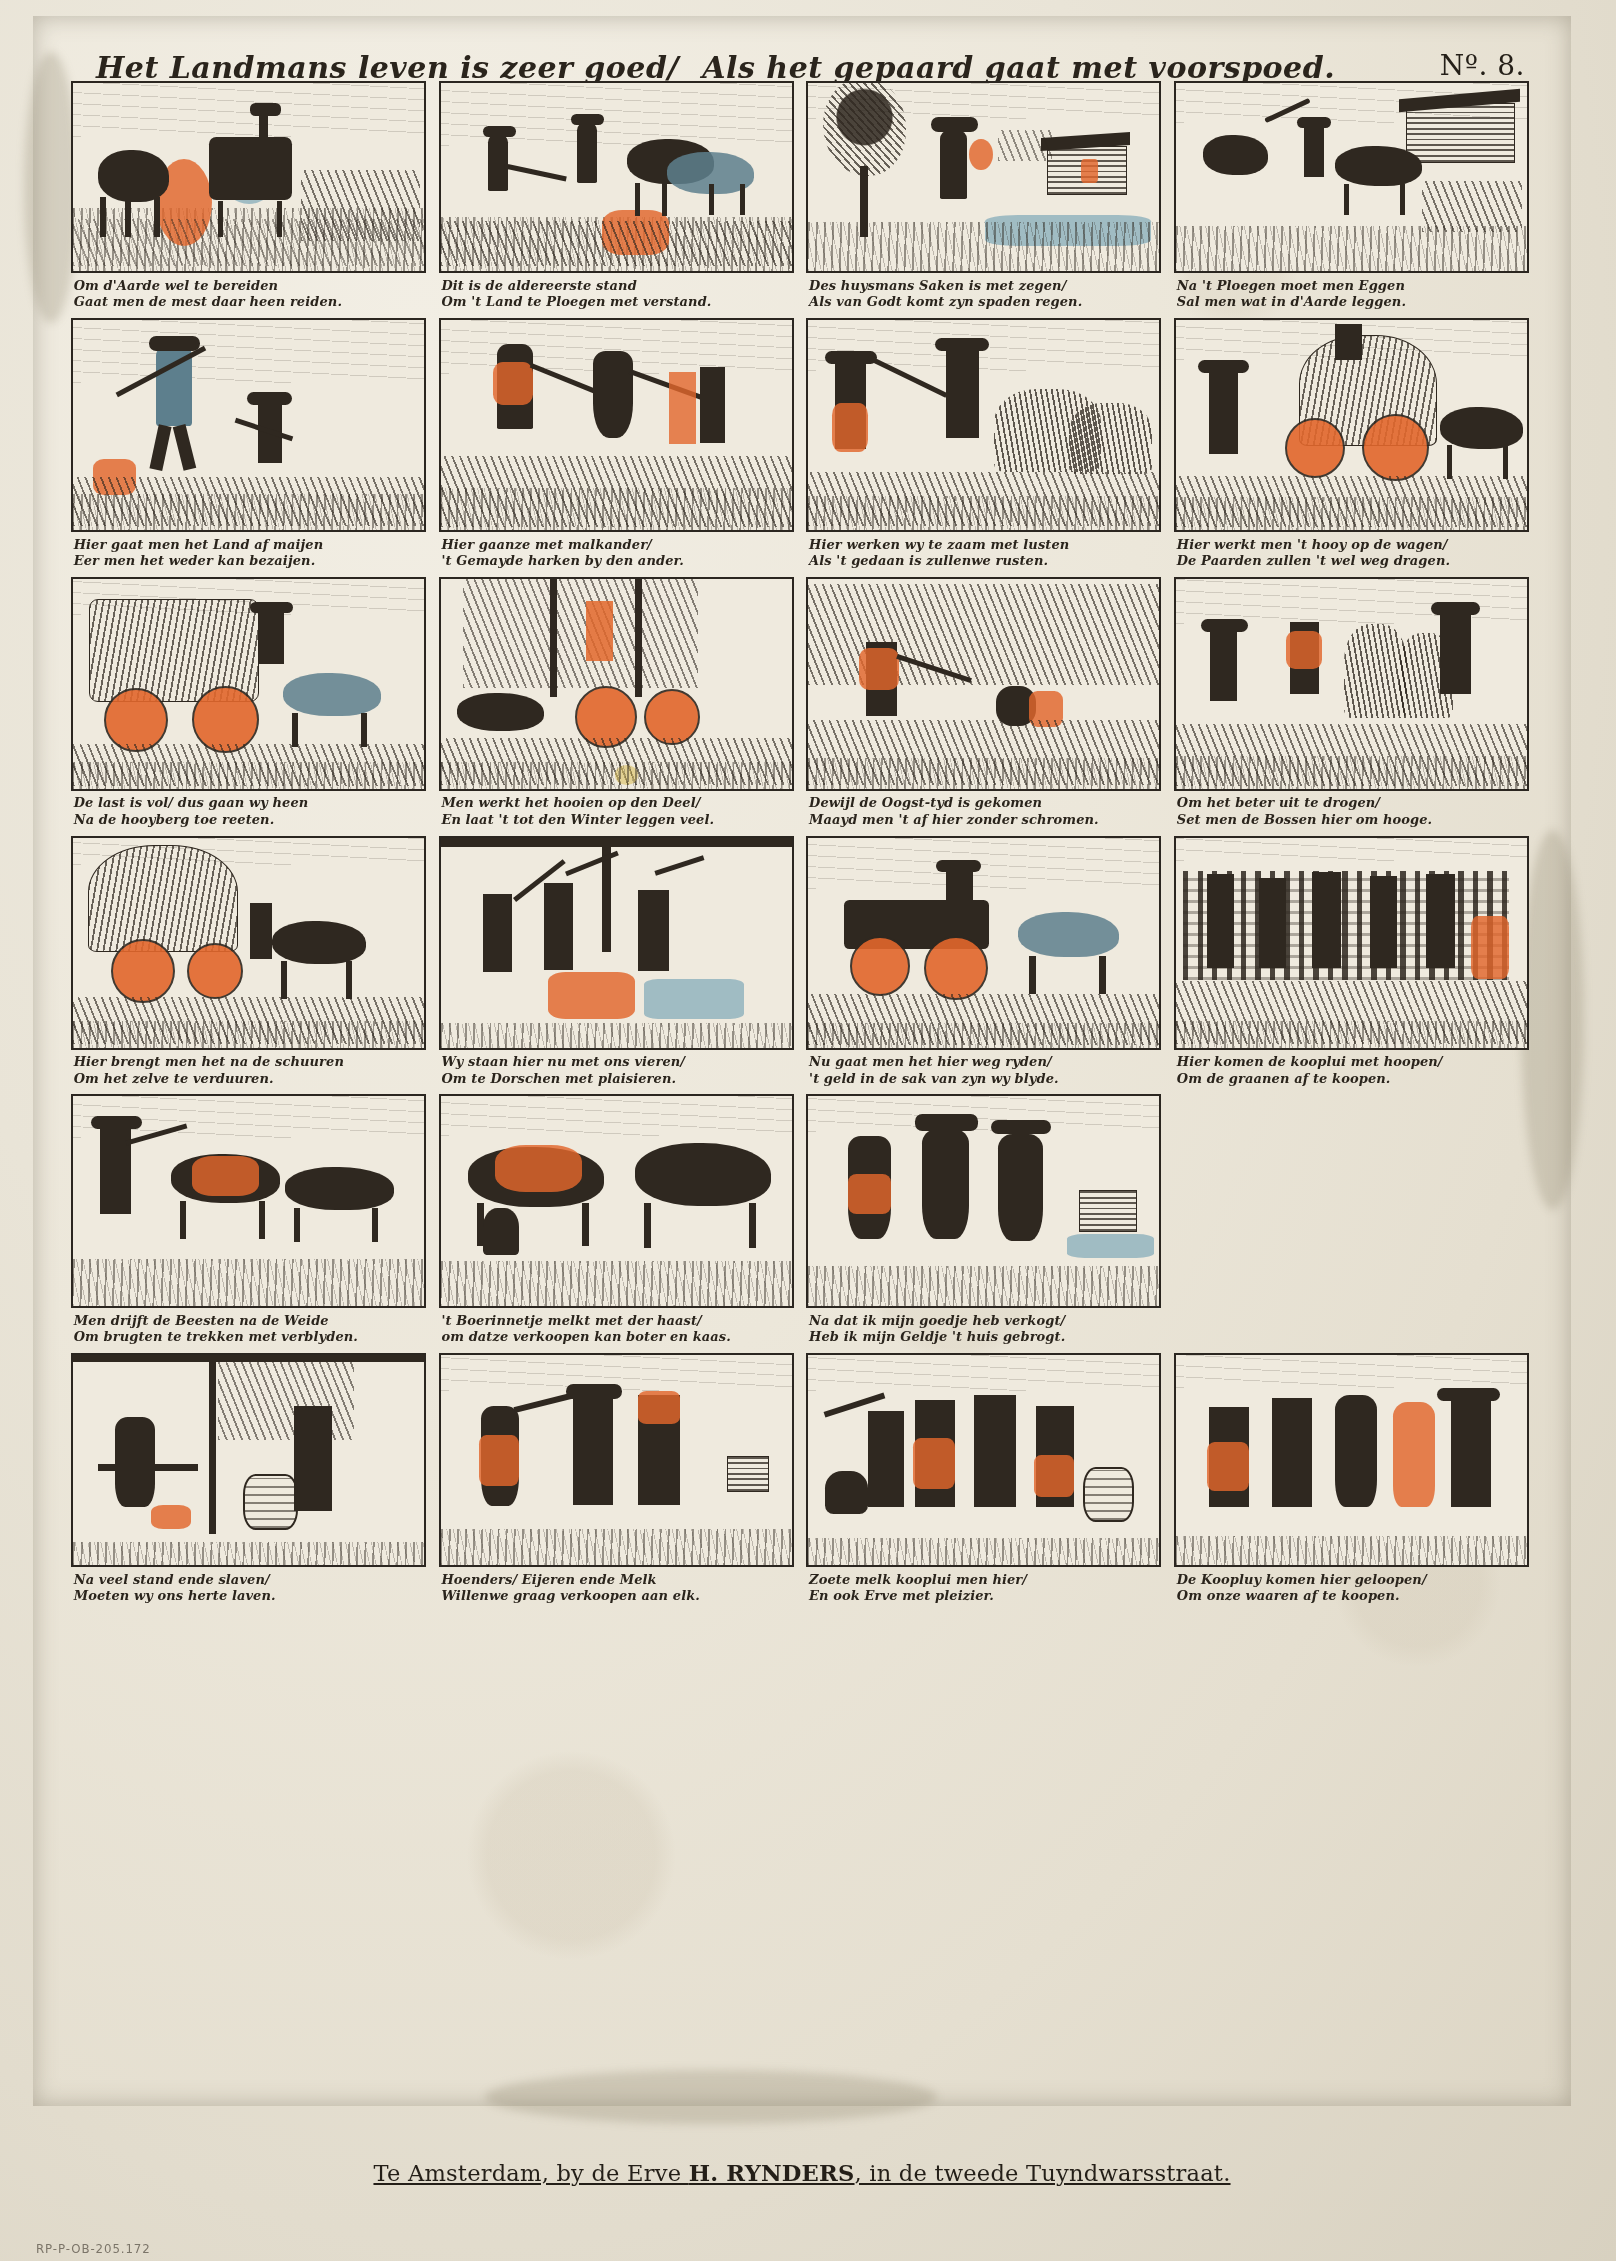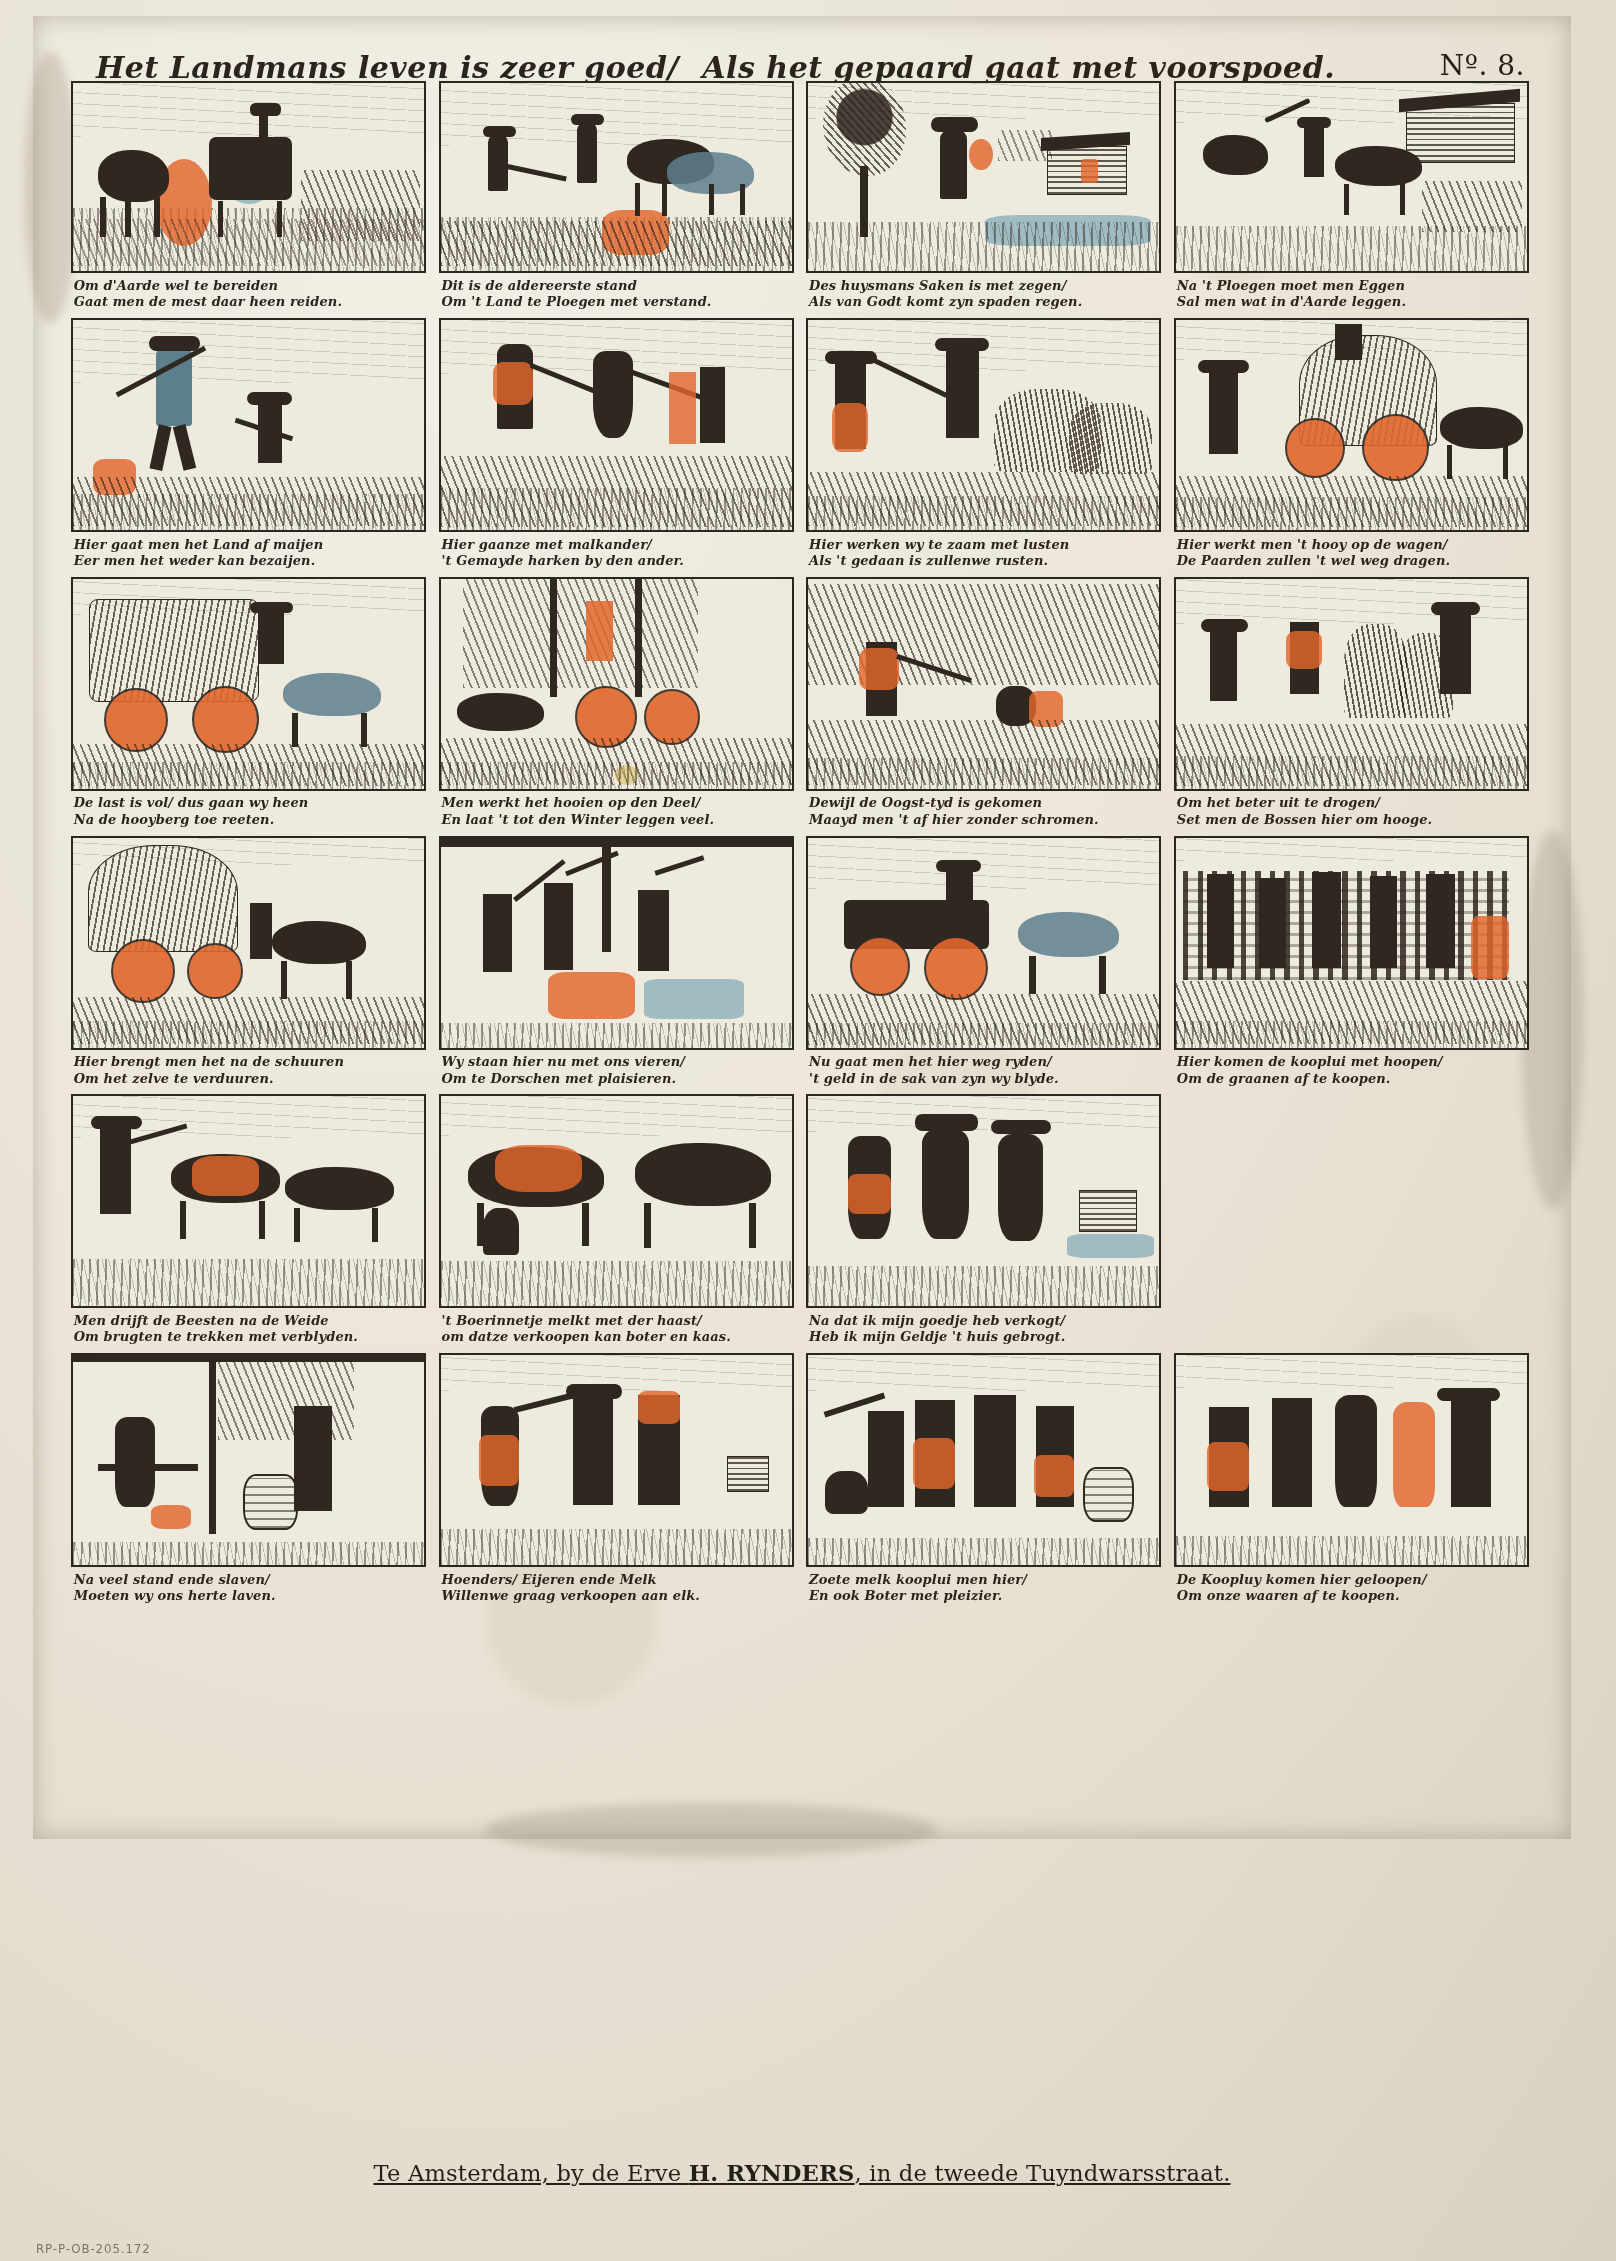--- a/index.html
+++ b/index.html
@@ -28,7 +28,7 @@
     left: 33px;
     top: 16.3px;
     width: 1538px;
-    height: 1823px;
+    height: 2090px;
     background:
       radial-gradient(ellipse at 25% 15%, #f2eee4 0%, #ece7da 45%, #e5dfd0 75%, #ddd6c5 100%);
     box-shadow: 0 0 23.5px rgba(90,80,60,.35) inset;

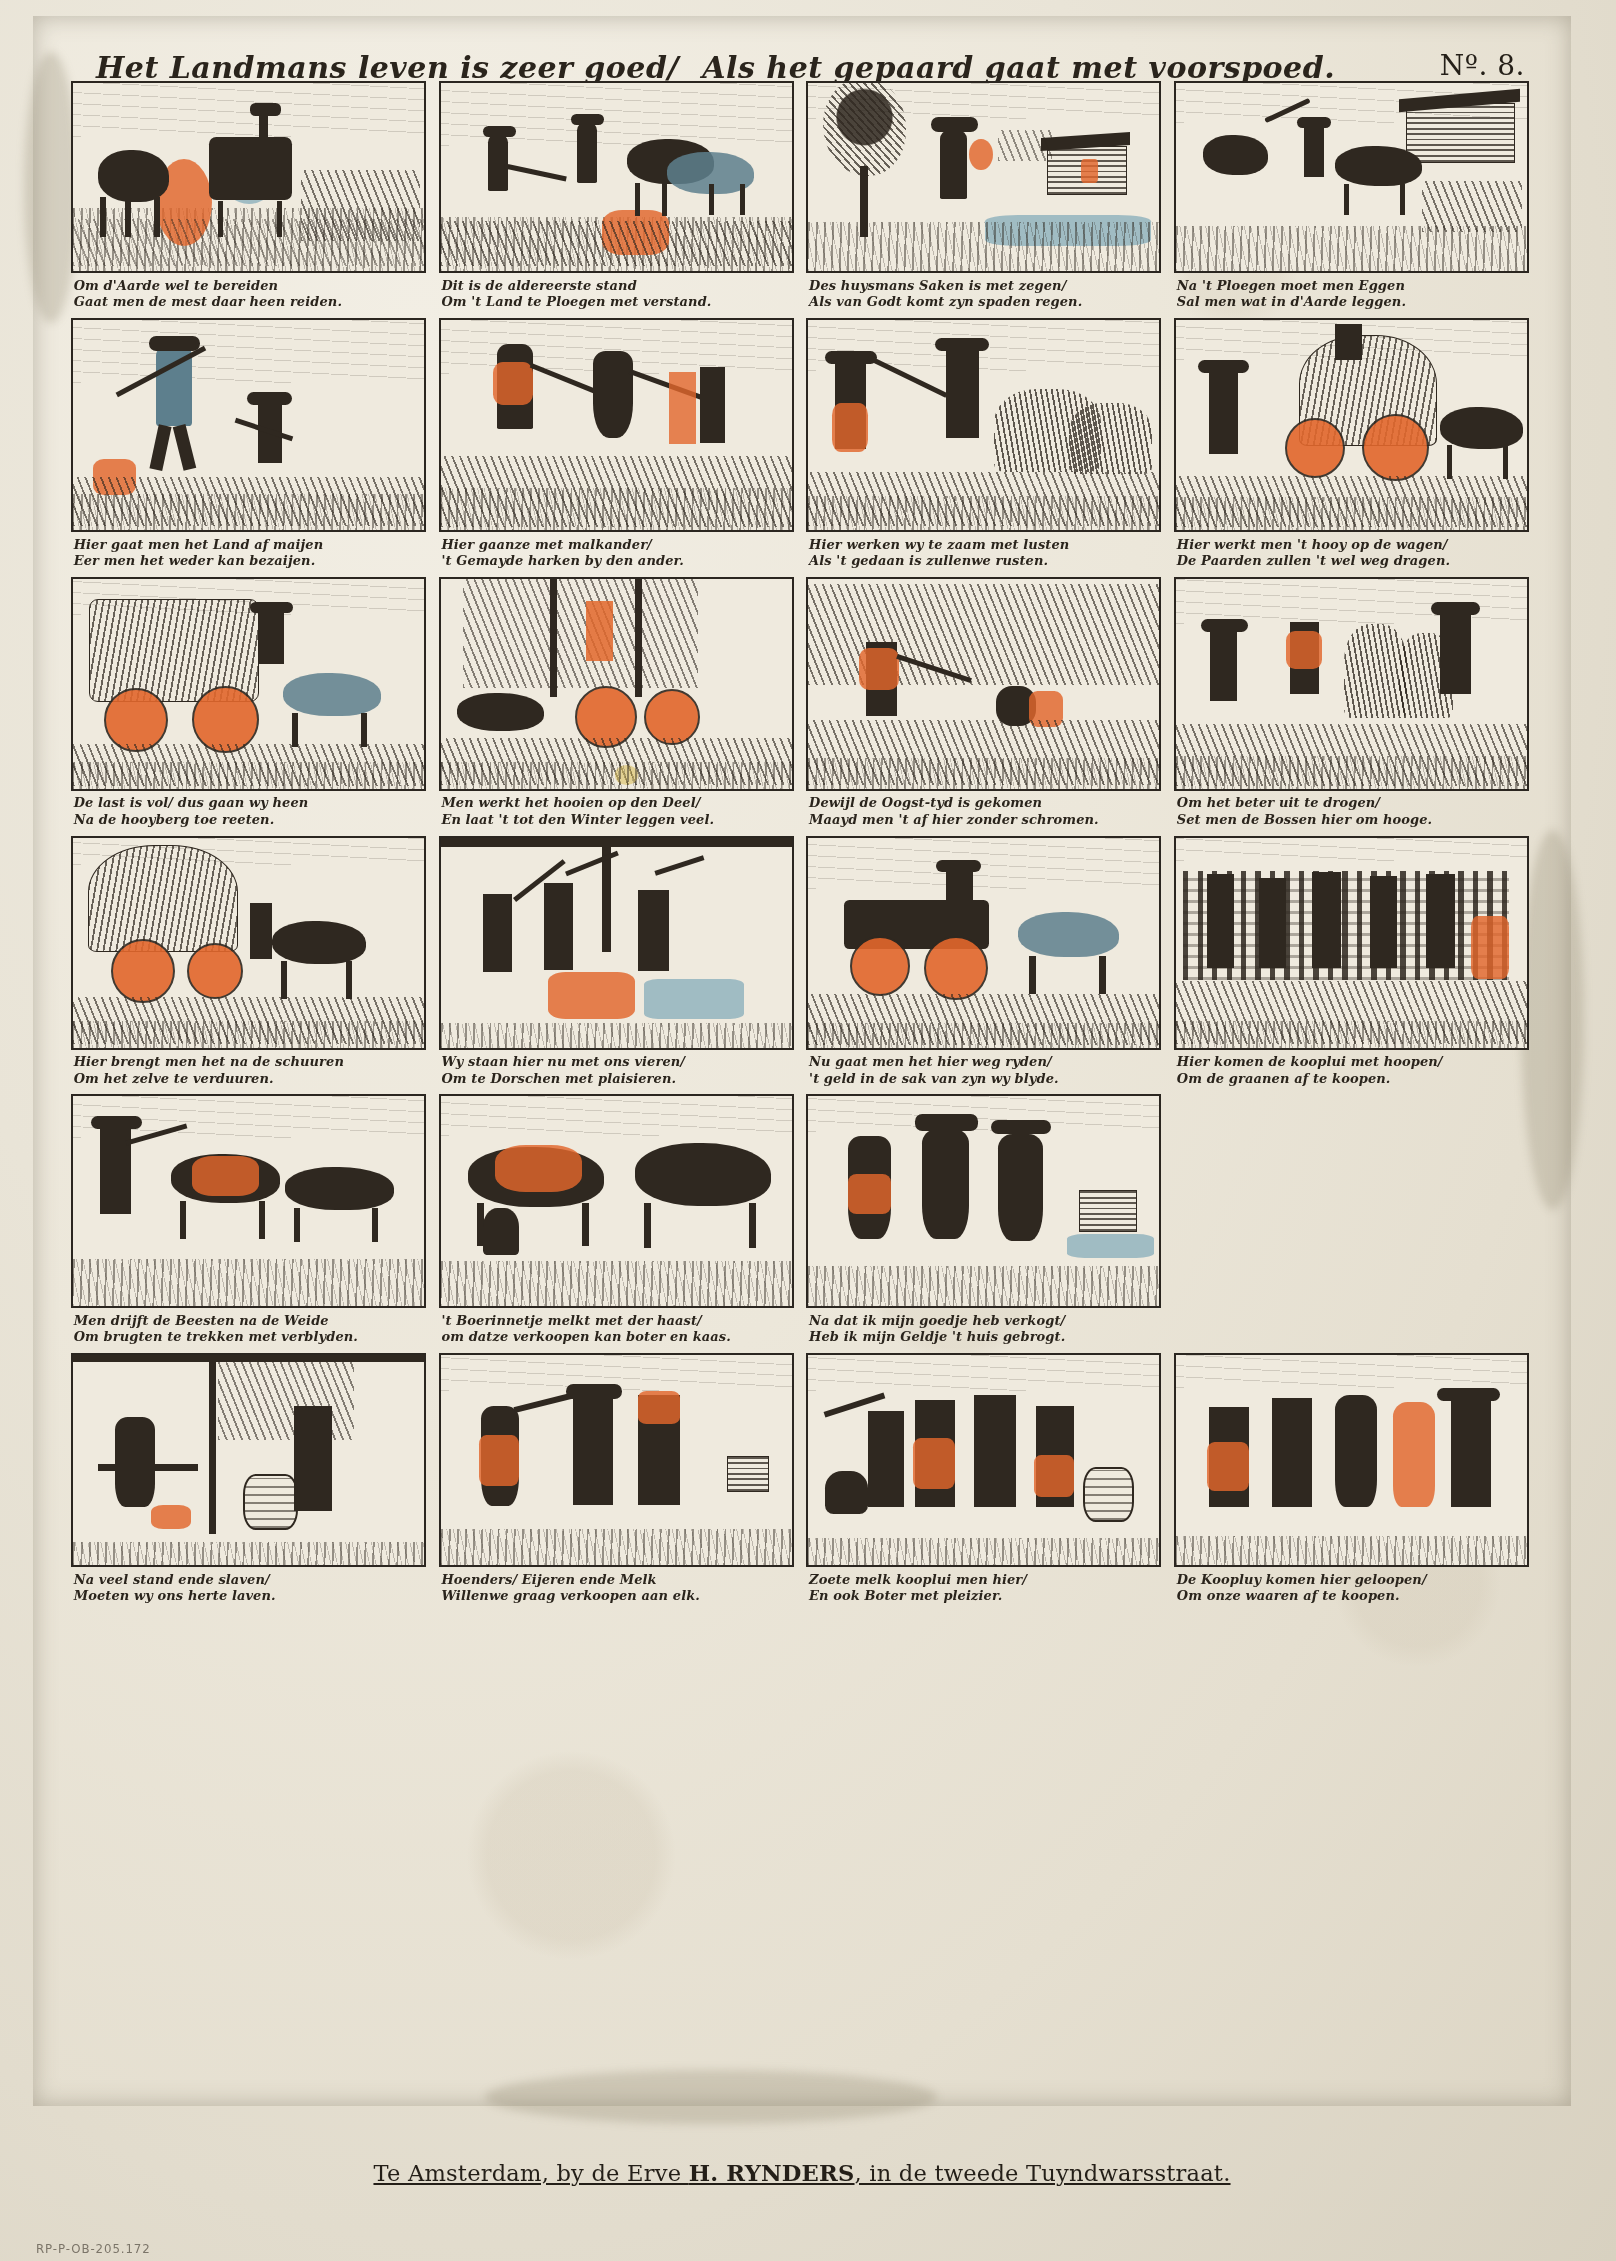--- a/index.html
+++ b/index.html
@@ -762,7 +762,7 @@
           </div>
           <div class="caption">
             <div>Zoete melk kooplui men hier/</div>
-            <div>En ook Boter met pleizier.</div>
+            <div>En ook Erve met pleizier.</div>
           </div>
         </div>
 

